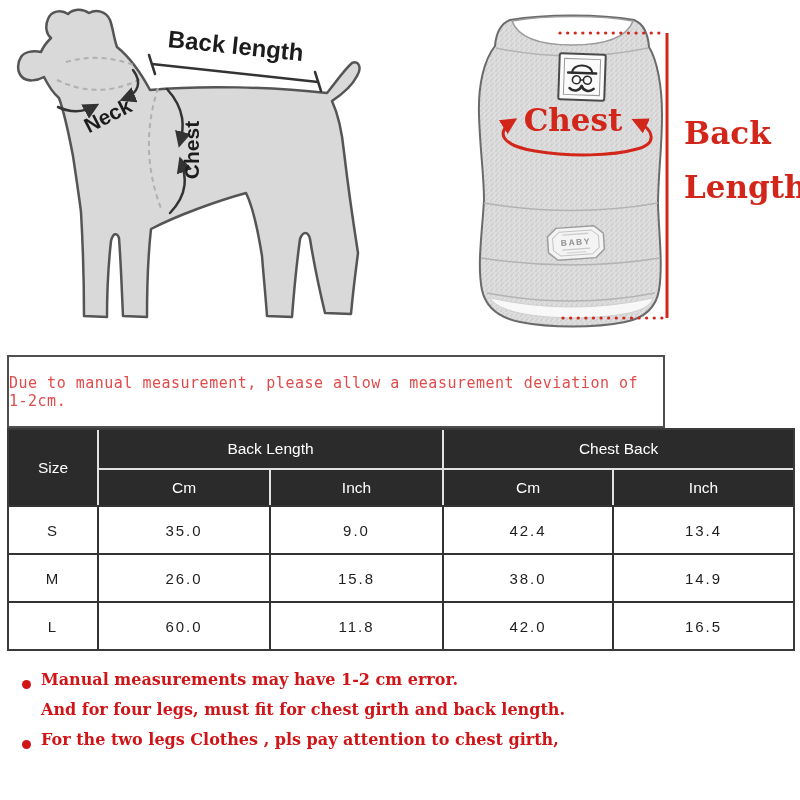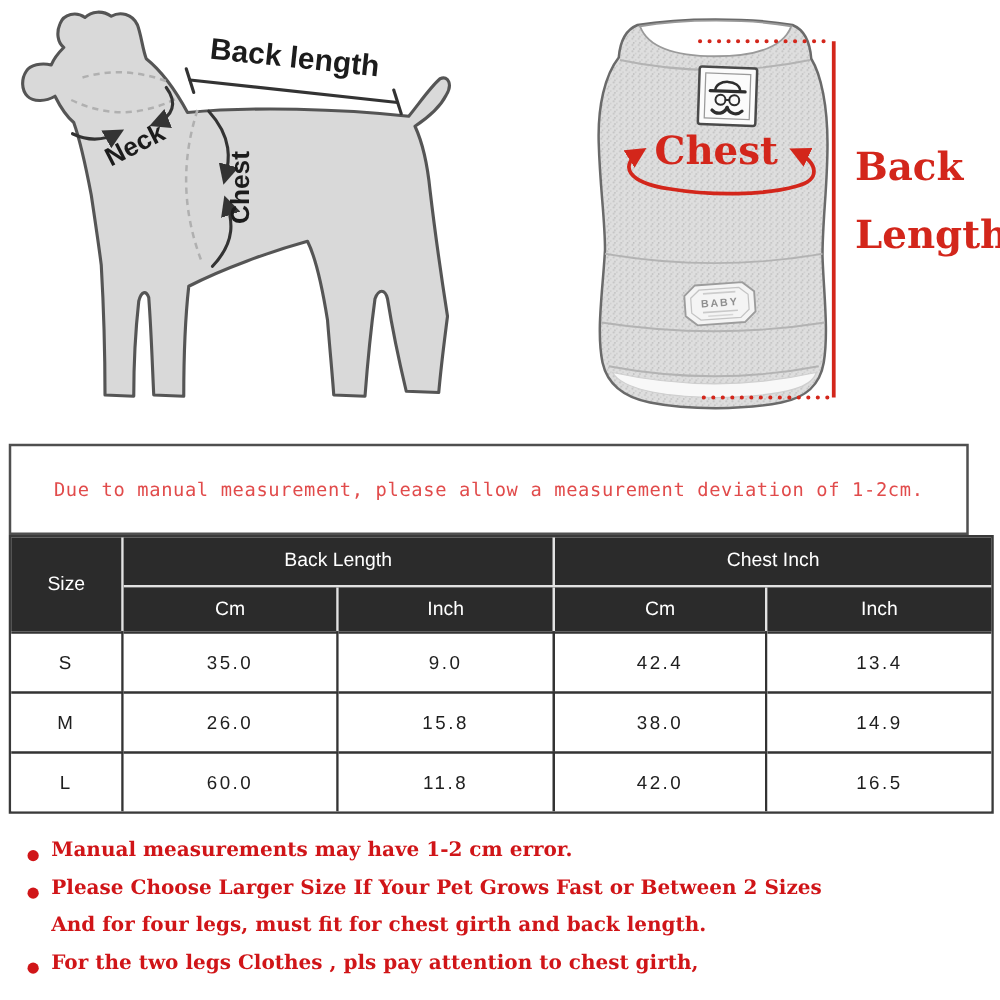--- a/index.html
+++ b/index.html
@@ -20,7 +20,7 @@
   .patch-stroke{stroke:#2d2d2d;fill:none;stroke-linecap:round;}
 
   
-  .notice-box{position:absolute;left:7px;top:355px;width:768px;height:73px;box-sizing:border-box;
+  .notice-box{position:absolute;left:7px;top:355px;width:658px;height:73px;box-sizing:border-box;
       border:2px solid #4f4f4f;display:flex;align-items:center;justify-content:center;}
   .notice-text{font-family:"DejaVu Sans Mono",monospace;font-size:15px;color:var(--notice-red);
       letter-spacing:0.5px;}

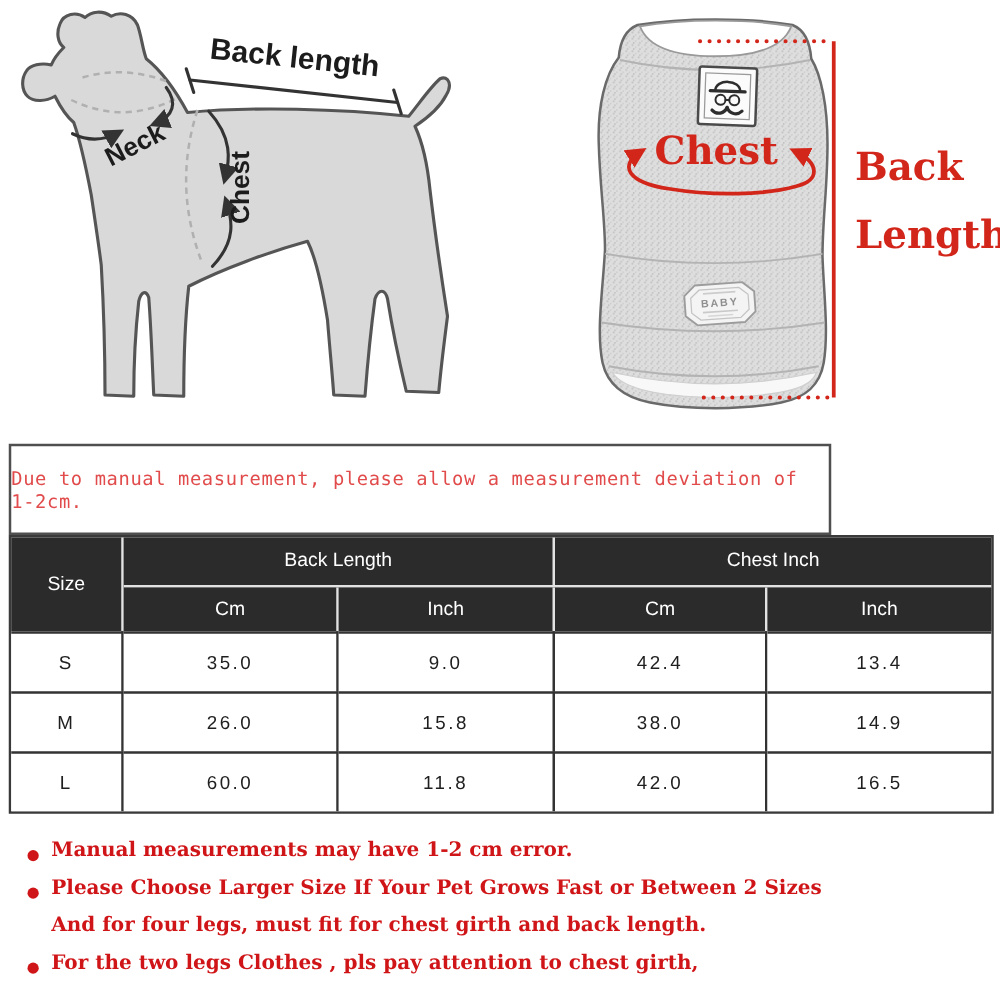--- a/index.html
+++ b/index.html
@@ -175,7 +175,7 @@
       <tr>
         <th rowspan="2" class="size-hdr">Size</th>
         <th colspan="2" class="h1">Back Length</th>
-        <th colspan="2" class="h1 last">Chest Inch</th>
+        <th colspan="2" class="h1 last">Chest Back</th>
       </tr>
       <tr>
         <th class="h2">Cm</th>

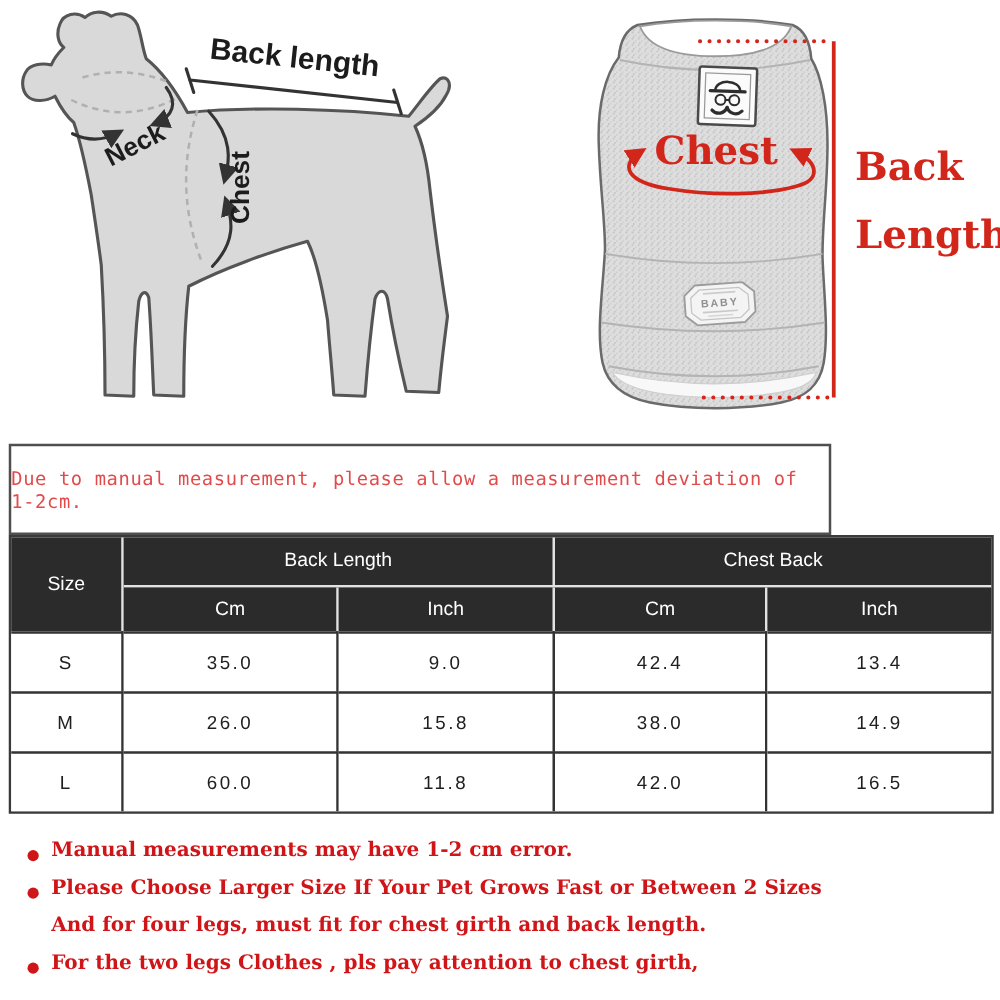--- a/index.html
+++ b/index.html
@@ -213,10 +213,6 @@
       <span>Manual measurements may have 1-2 cm error.</span>
     </div>
     <div class="note-line">
-      <span class="note-dot"></span>
-      <span>Please Choose Larger Size If Your Pet Grows Fast or Between 2 Sizes</span>
-    </div>
-    <div class="note-line">
       <span class="note-dot hidden"></span>
       <span>And for four legs, must fit for chest girth and back length.</span>
     </div>

